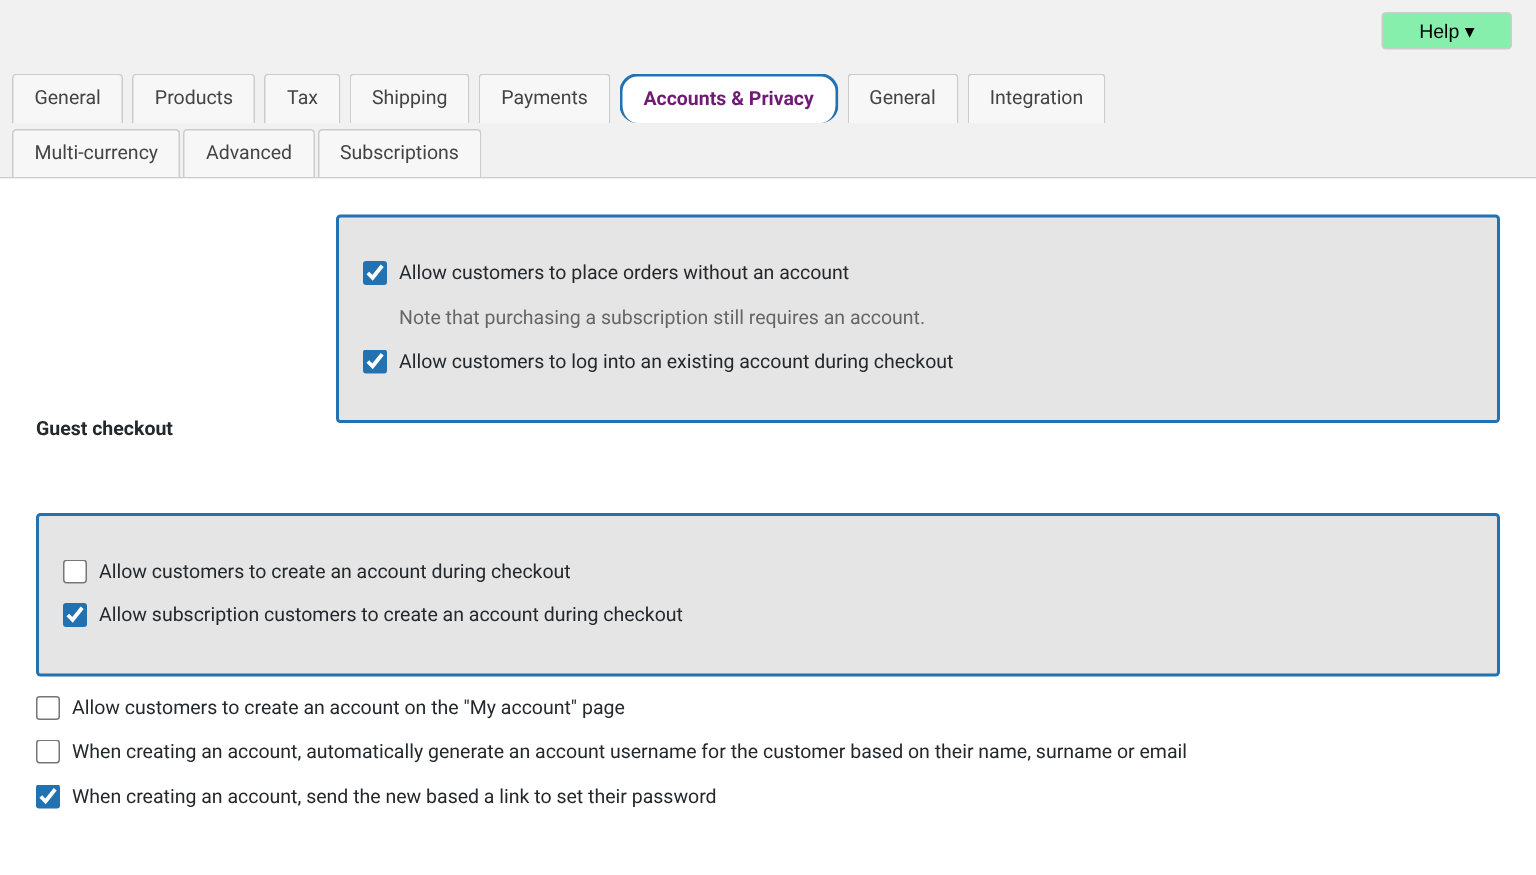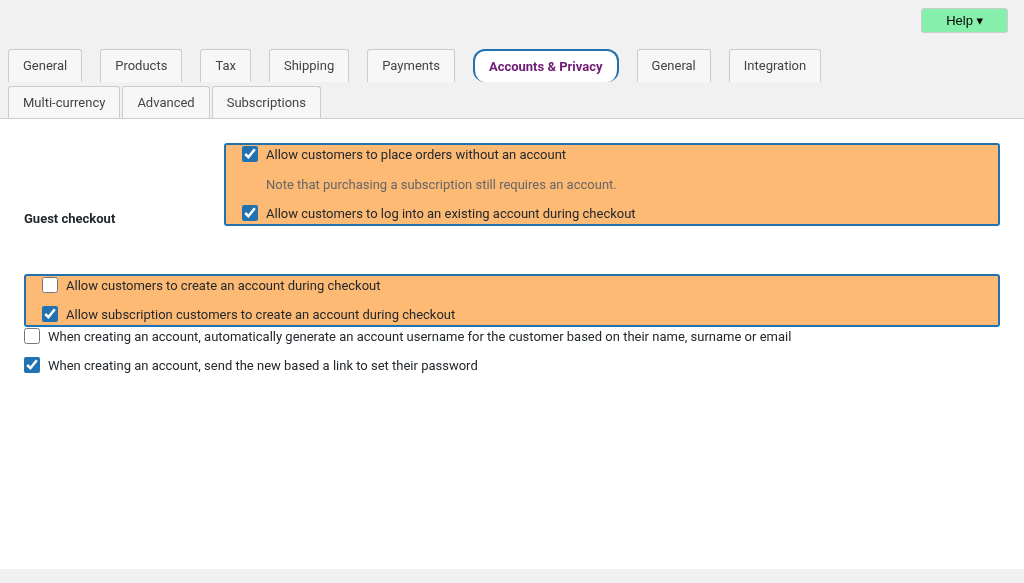--- a/index.html
+++ b/index.html
@@ -34,7 +34,7 @@
     .tabs-row {
       display: flex;
       flex-wrap: wrap;
-      gap: 16px;
+      gap: 4px;
       padding: 8px 8px 0 8px;
     }
     .tab {

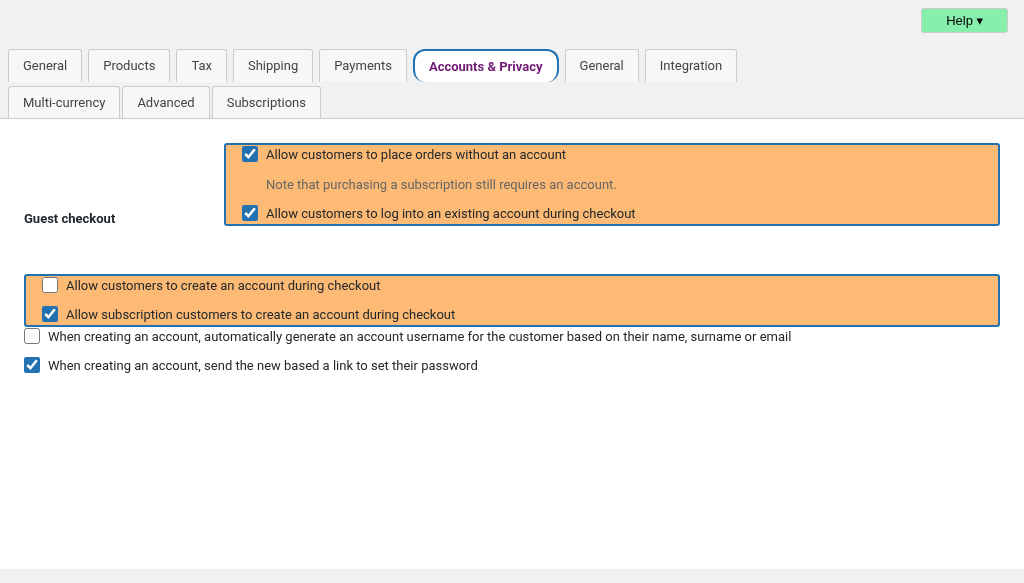--- a/index.html
+++ b/index.html
@@ -91,8 +91,9 @@
     .checkbox-group-bordered {
       border: 2px solid #2271b1;
       border-radius: 3px;
-      padding: 0 16px;
-      background: #fdba74;
+      padding: 28px 16px;
+      margin-bottom: 12px;
+      background: #e5e5e5;
     }
     .checkbox-item {
       display: flex;

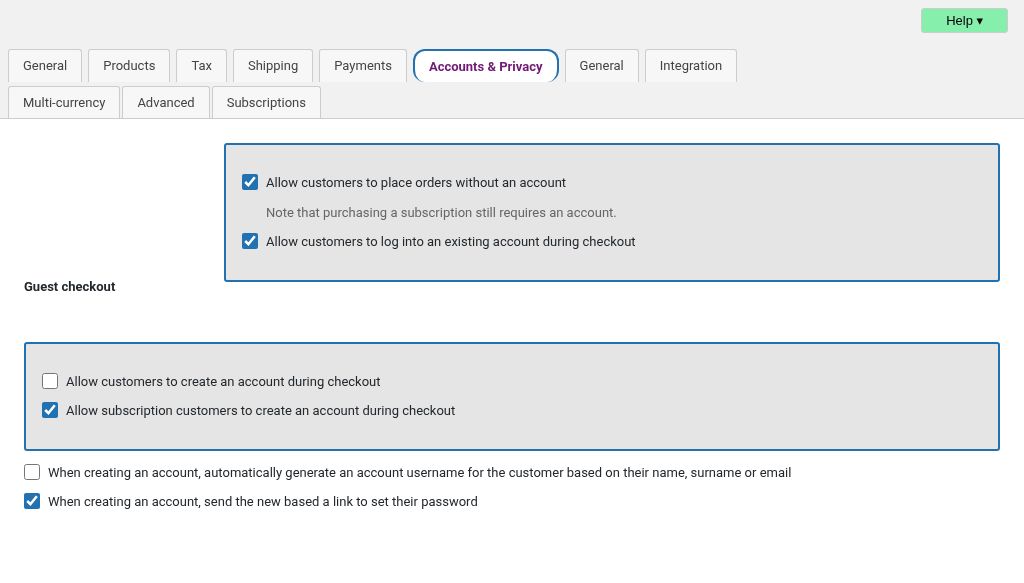--- a/index.html
+++ b/index.html
@@ -196,6 +196,10 @@
       </div>
       <div>
         <div class="checkbox-item-plain">
+          <input type="checkbox" id="ac3" style="">
+          <label for="ac3" class="checkbox-label">Allow customers to create an account on the "My account" page</label>
+        </div>
+        <div class="checkbox-item-plain">
           <input type="checkbox" id="ac4" style="">
           <label for="ac4" class="checkbox-label">When creating an account, automatically generate an account username for the customer based on their name, surname or email</label>
         </div>

